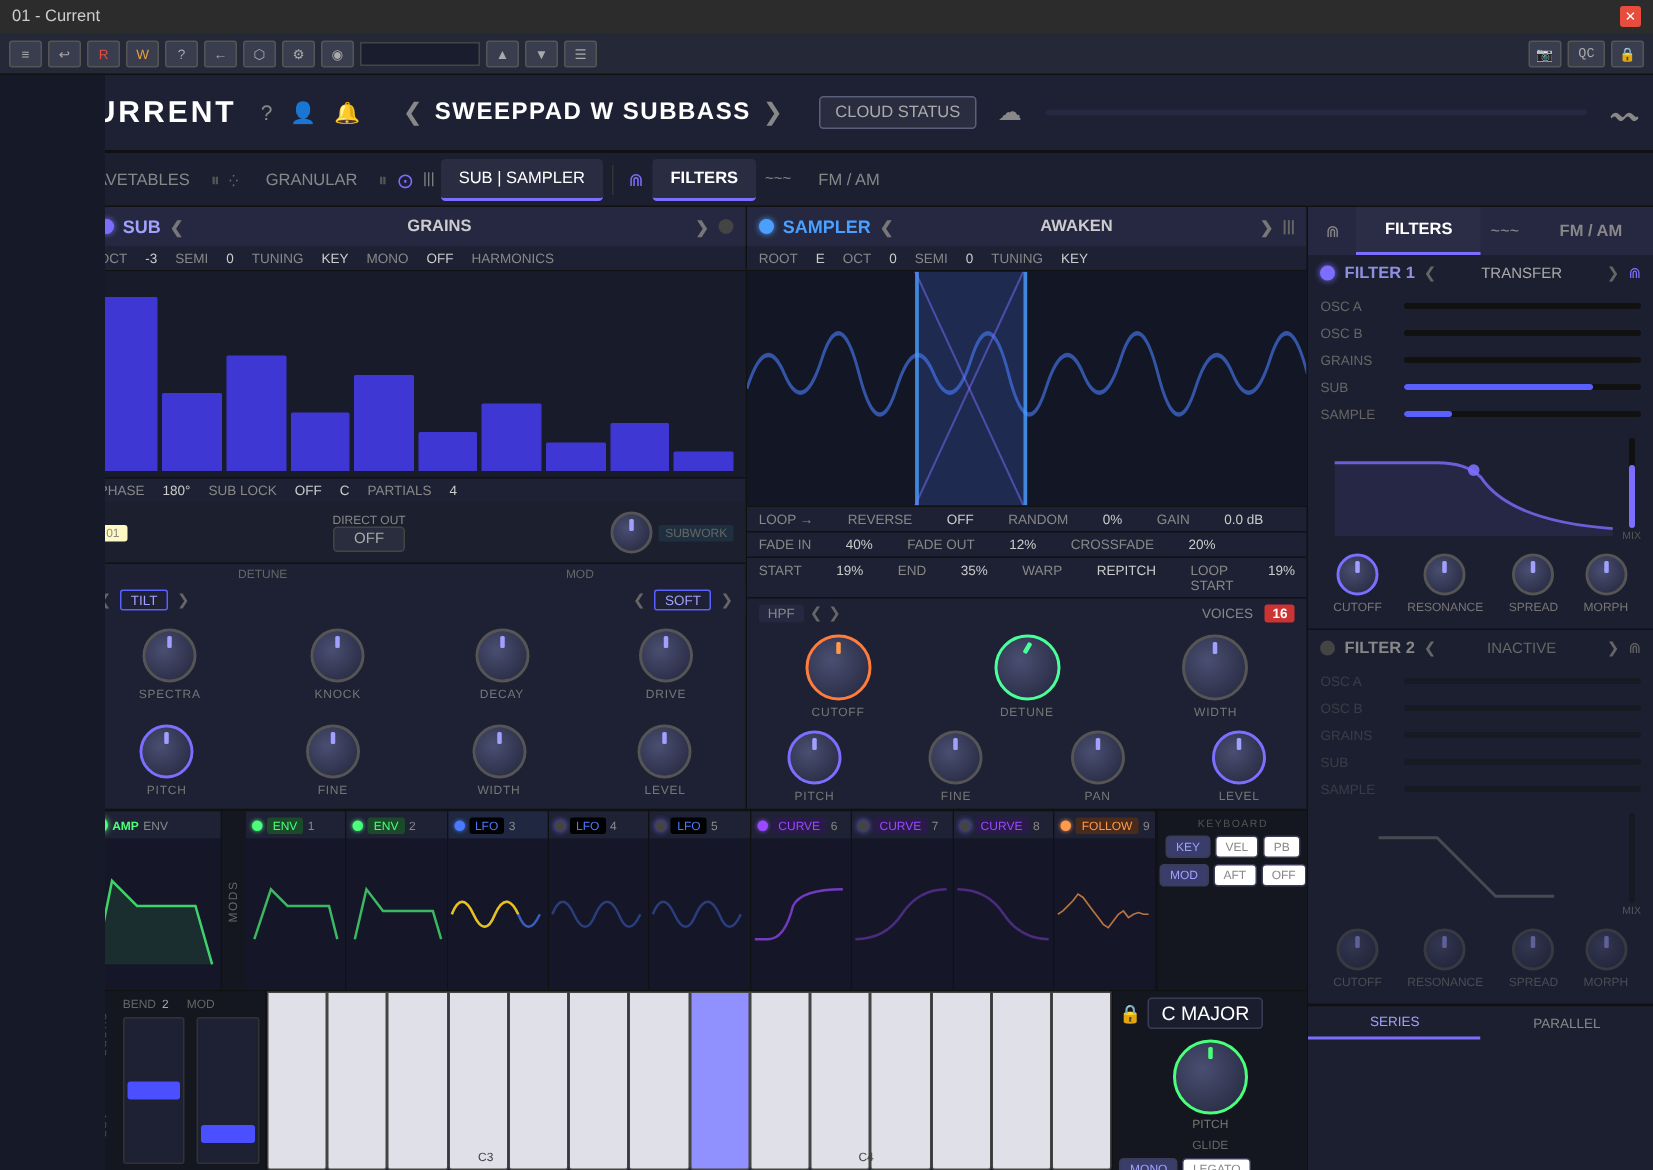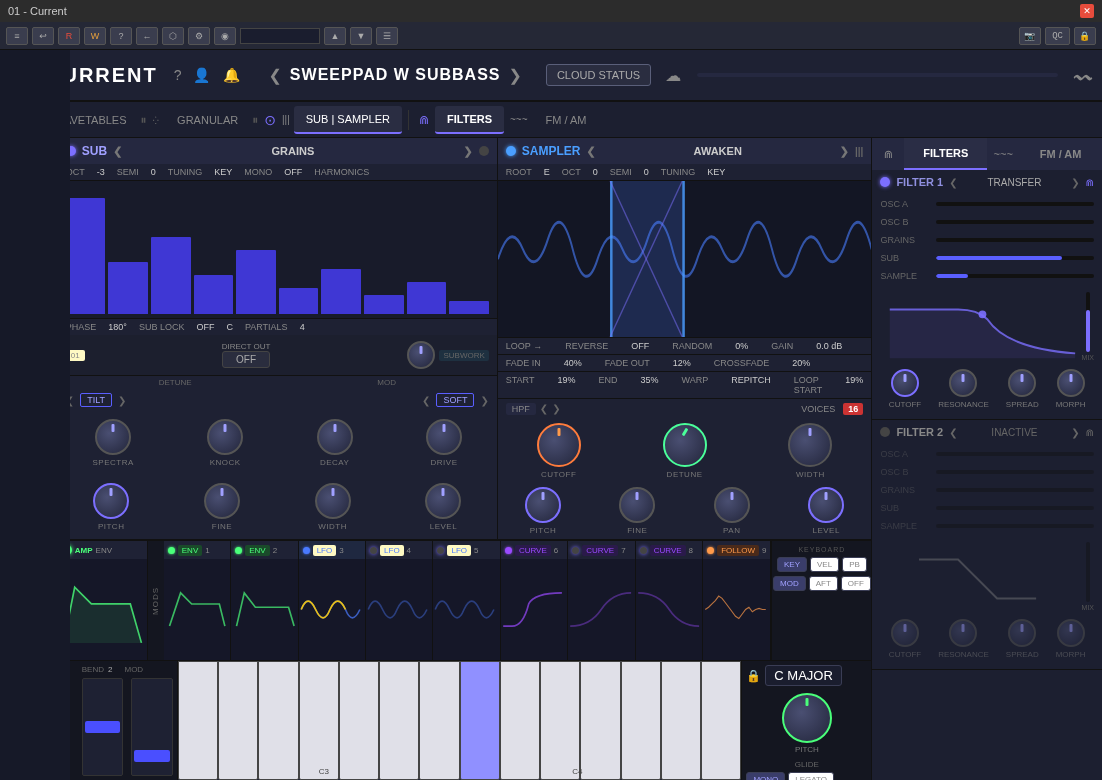--- a/index.html
+++ b/index.html
@@ -525,7 +525,7 @@
       font-size: 8px;
     }
     .mod-type-badge.env { background: #1a4a2a; color: #4aff7a; }
-    .mod-type-badge.lfo { background: #fef9c3; color: #4a7aff; }
+    .mod-type-badge.lfo { background: #000000; color: #4a7aff; }
     .mod-type-badge.curve { background: #2a1a4a; color: #9a4aff; }
     .mod-type-badge.follow { background: #4a2a1a; color: #ff9a4a; }
     .mod-number { color: #888; font-size: 8px; }

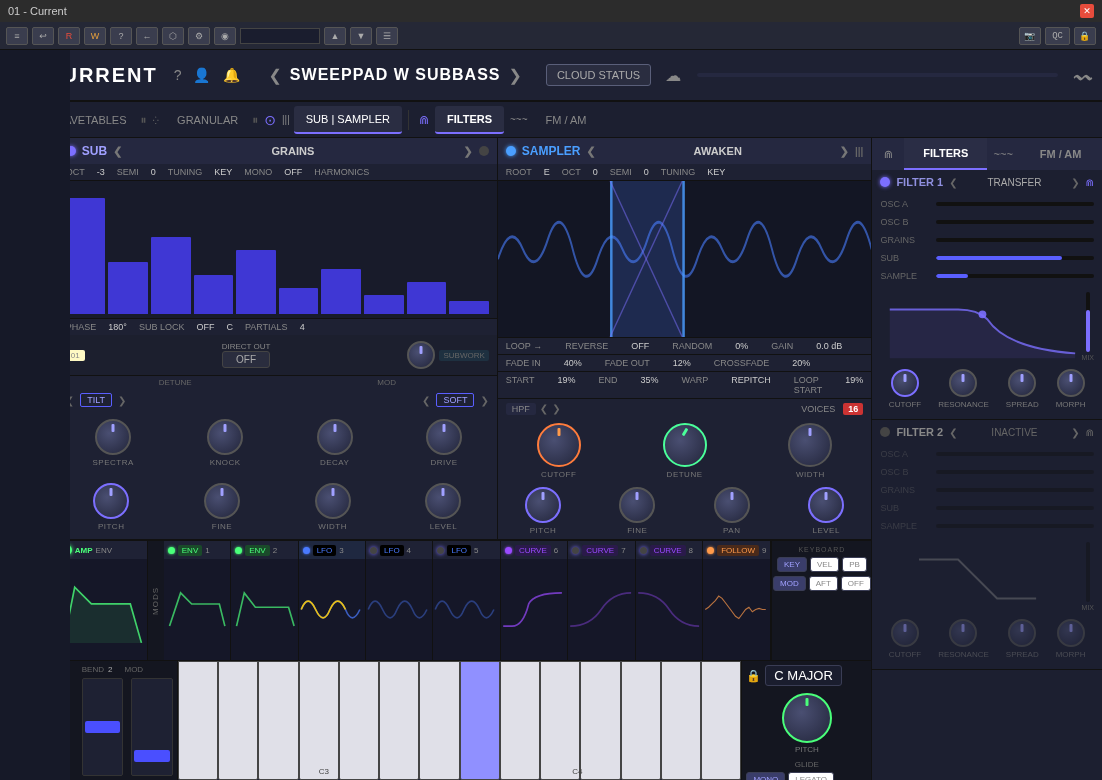--- a/index.html
+++ b/index.html
@@ -1479,6 +1479,10 @@
         </div>
       </div>
 
+      <div class="series-parallel">
+        <div class="series-btn active">SERIES</div>
+        <div class="parallel-btn">PARALLEL</div>
+      </div>
     </div>
 
   </div>

